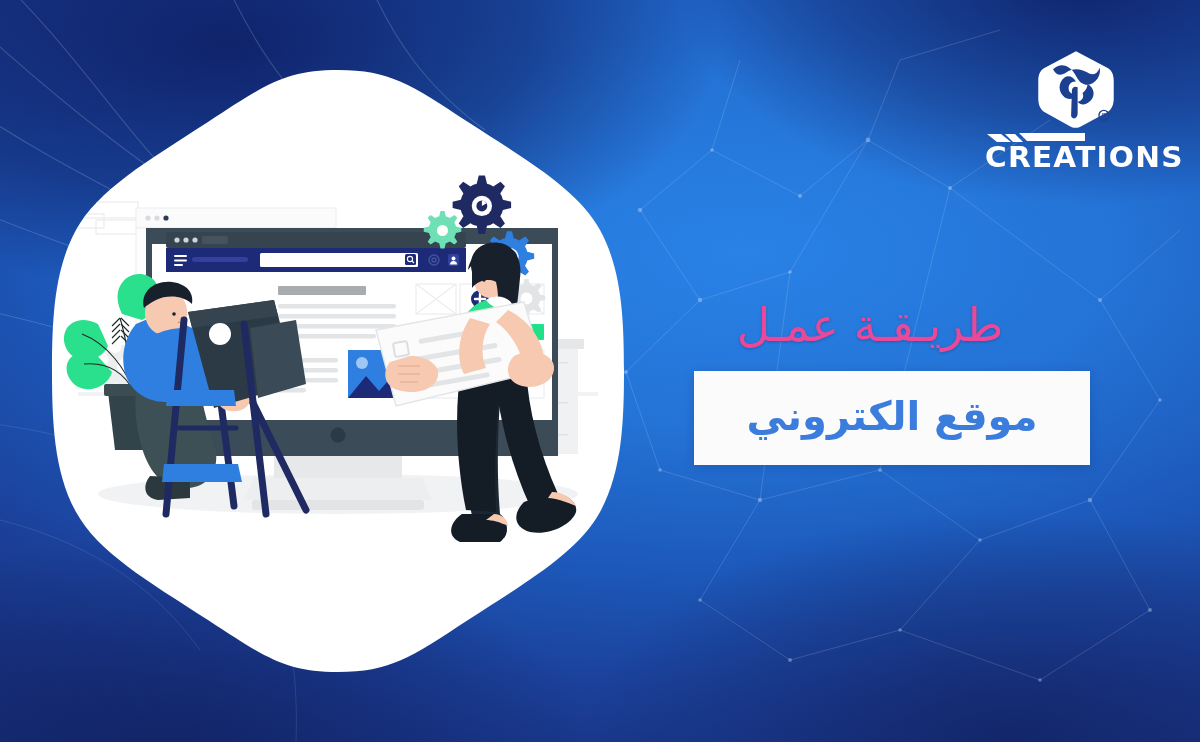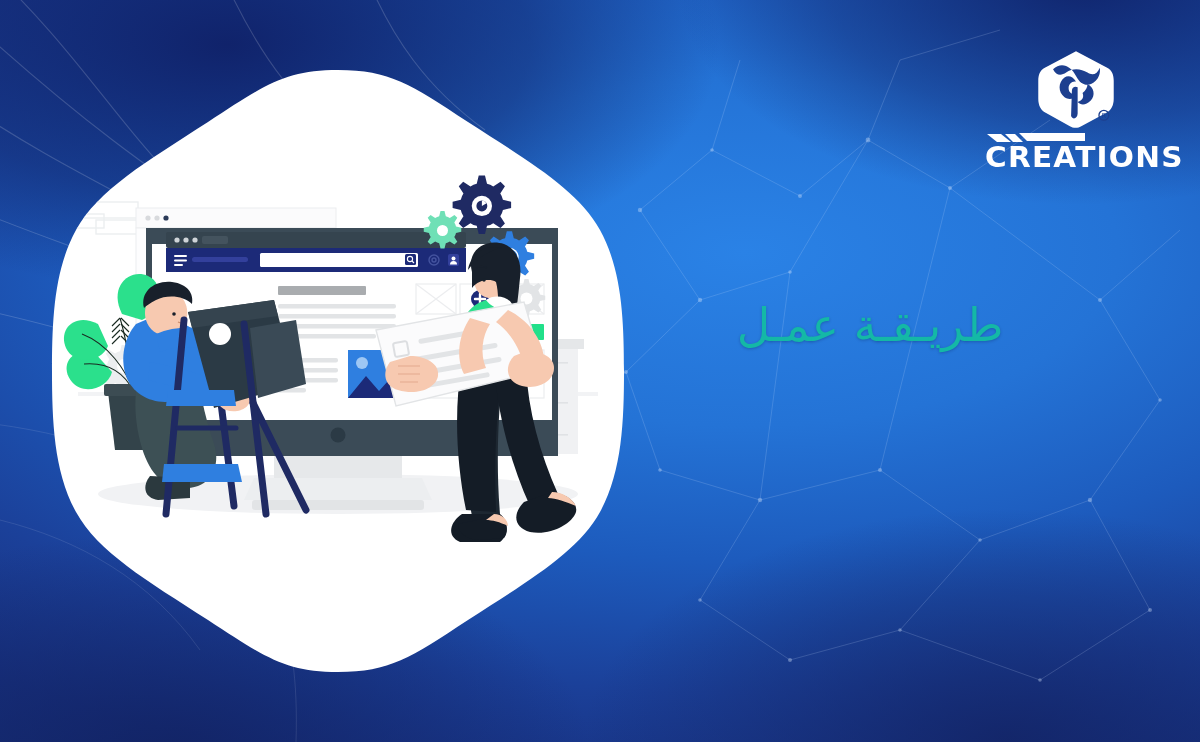--- a/index.html
+++ b/index.html
@@ -56,7 +56,7 @@
   
   .headline{
     position:absolute;left:640px;top:296px;width:460px;
-    text-align:center;color:#14b8a6;
+    text-align:center;color:#ec4899;
     font-size:46px;line-height:58px;font-weight:400;
     direction:rtl;letter-spacing:1px;
     text-shadow:0 1px 3px rgba(0,20,60,.25);

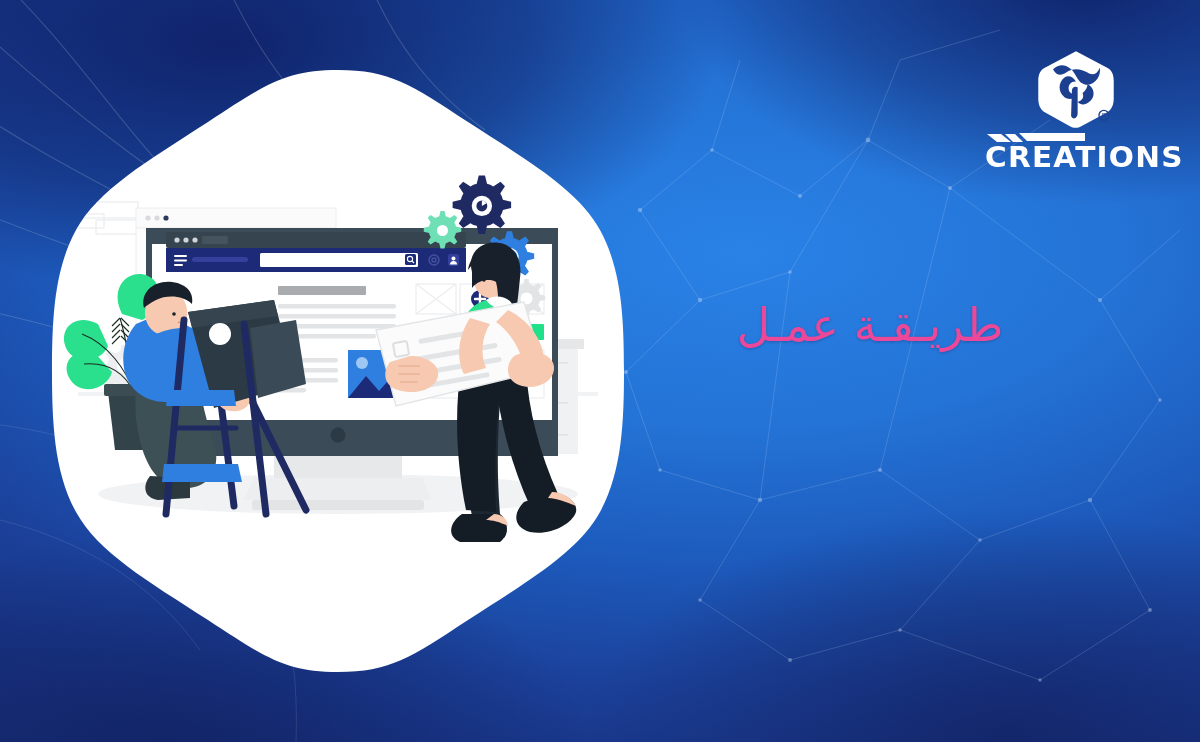--- a/index.html
+++ b/index.html
@@ -471,6 +471,9 @@
 
   <div class="headline">طريـقـة عمـل</div>
 
+  <div class="subbox">
+    <div class="subbox-text">موقع الكتروني</div>
+  </div>
 
 </div>
 

